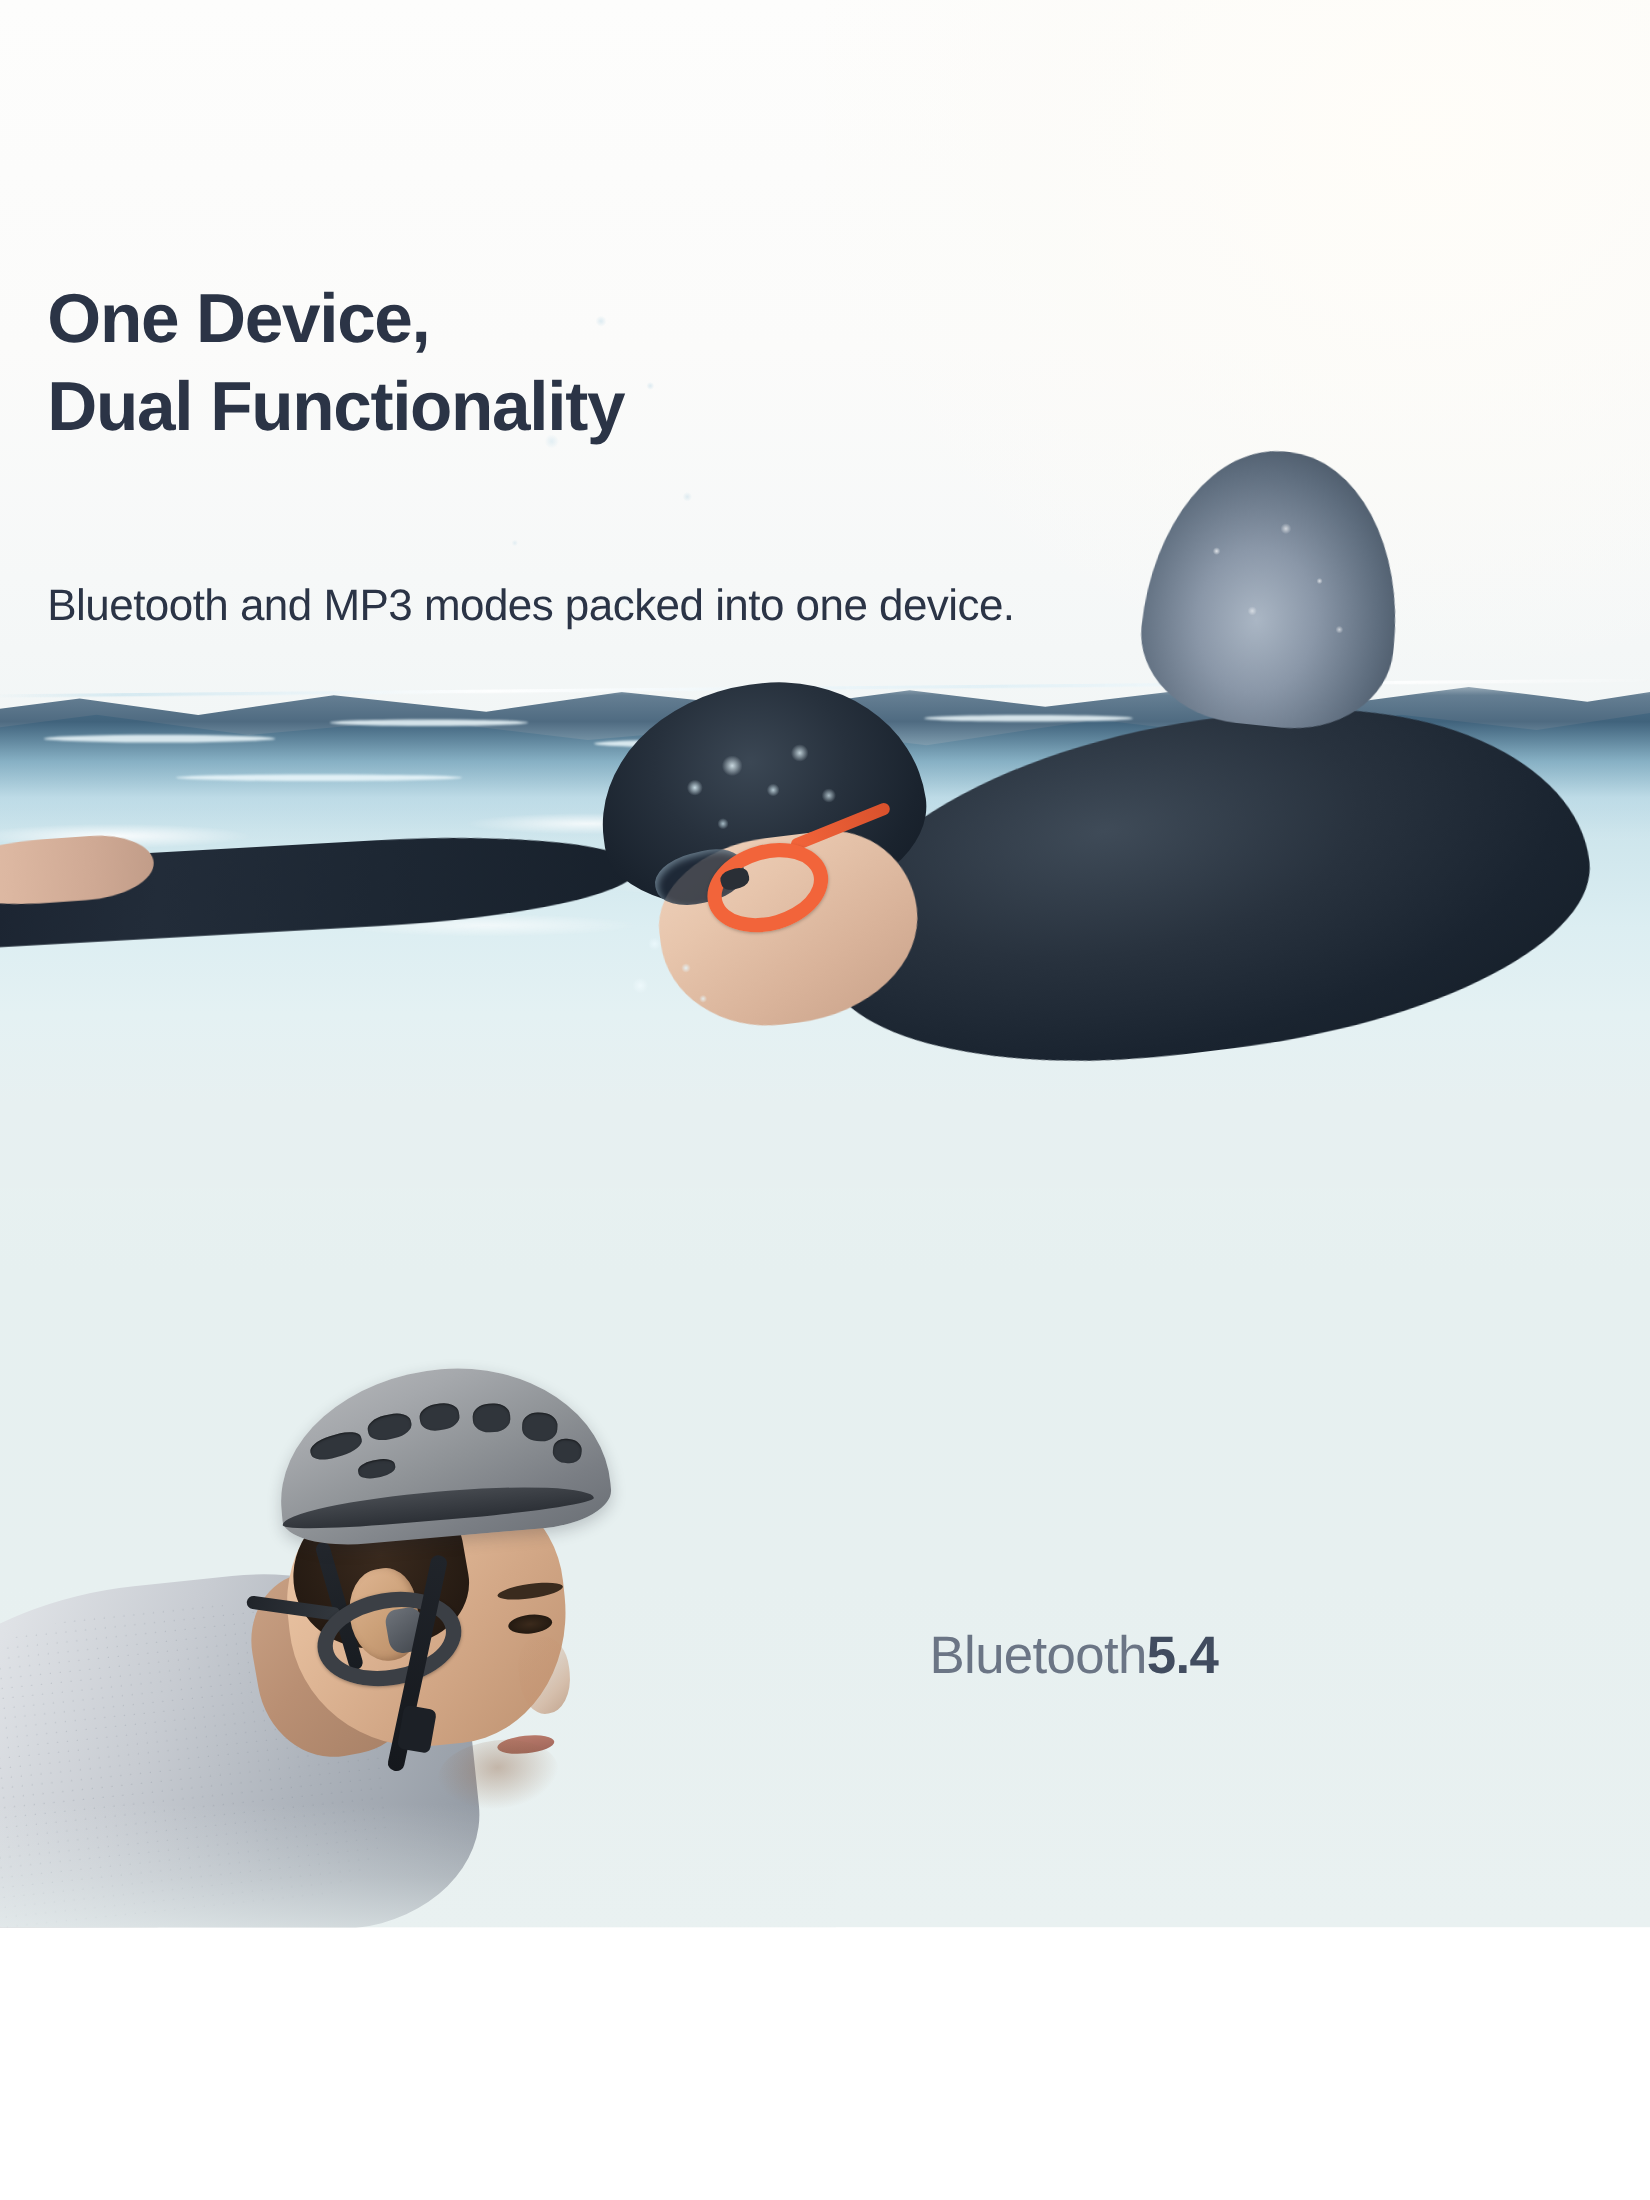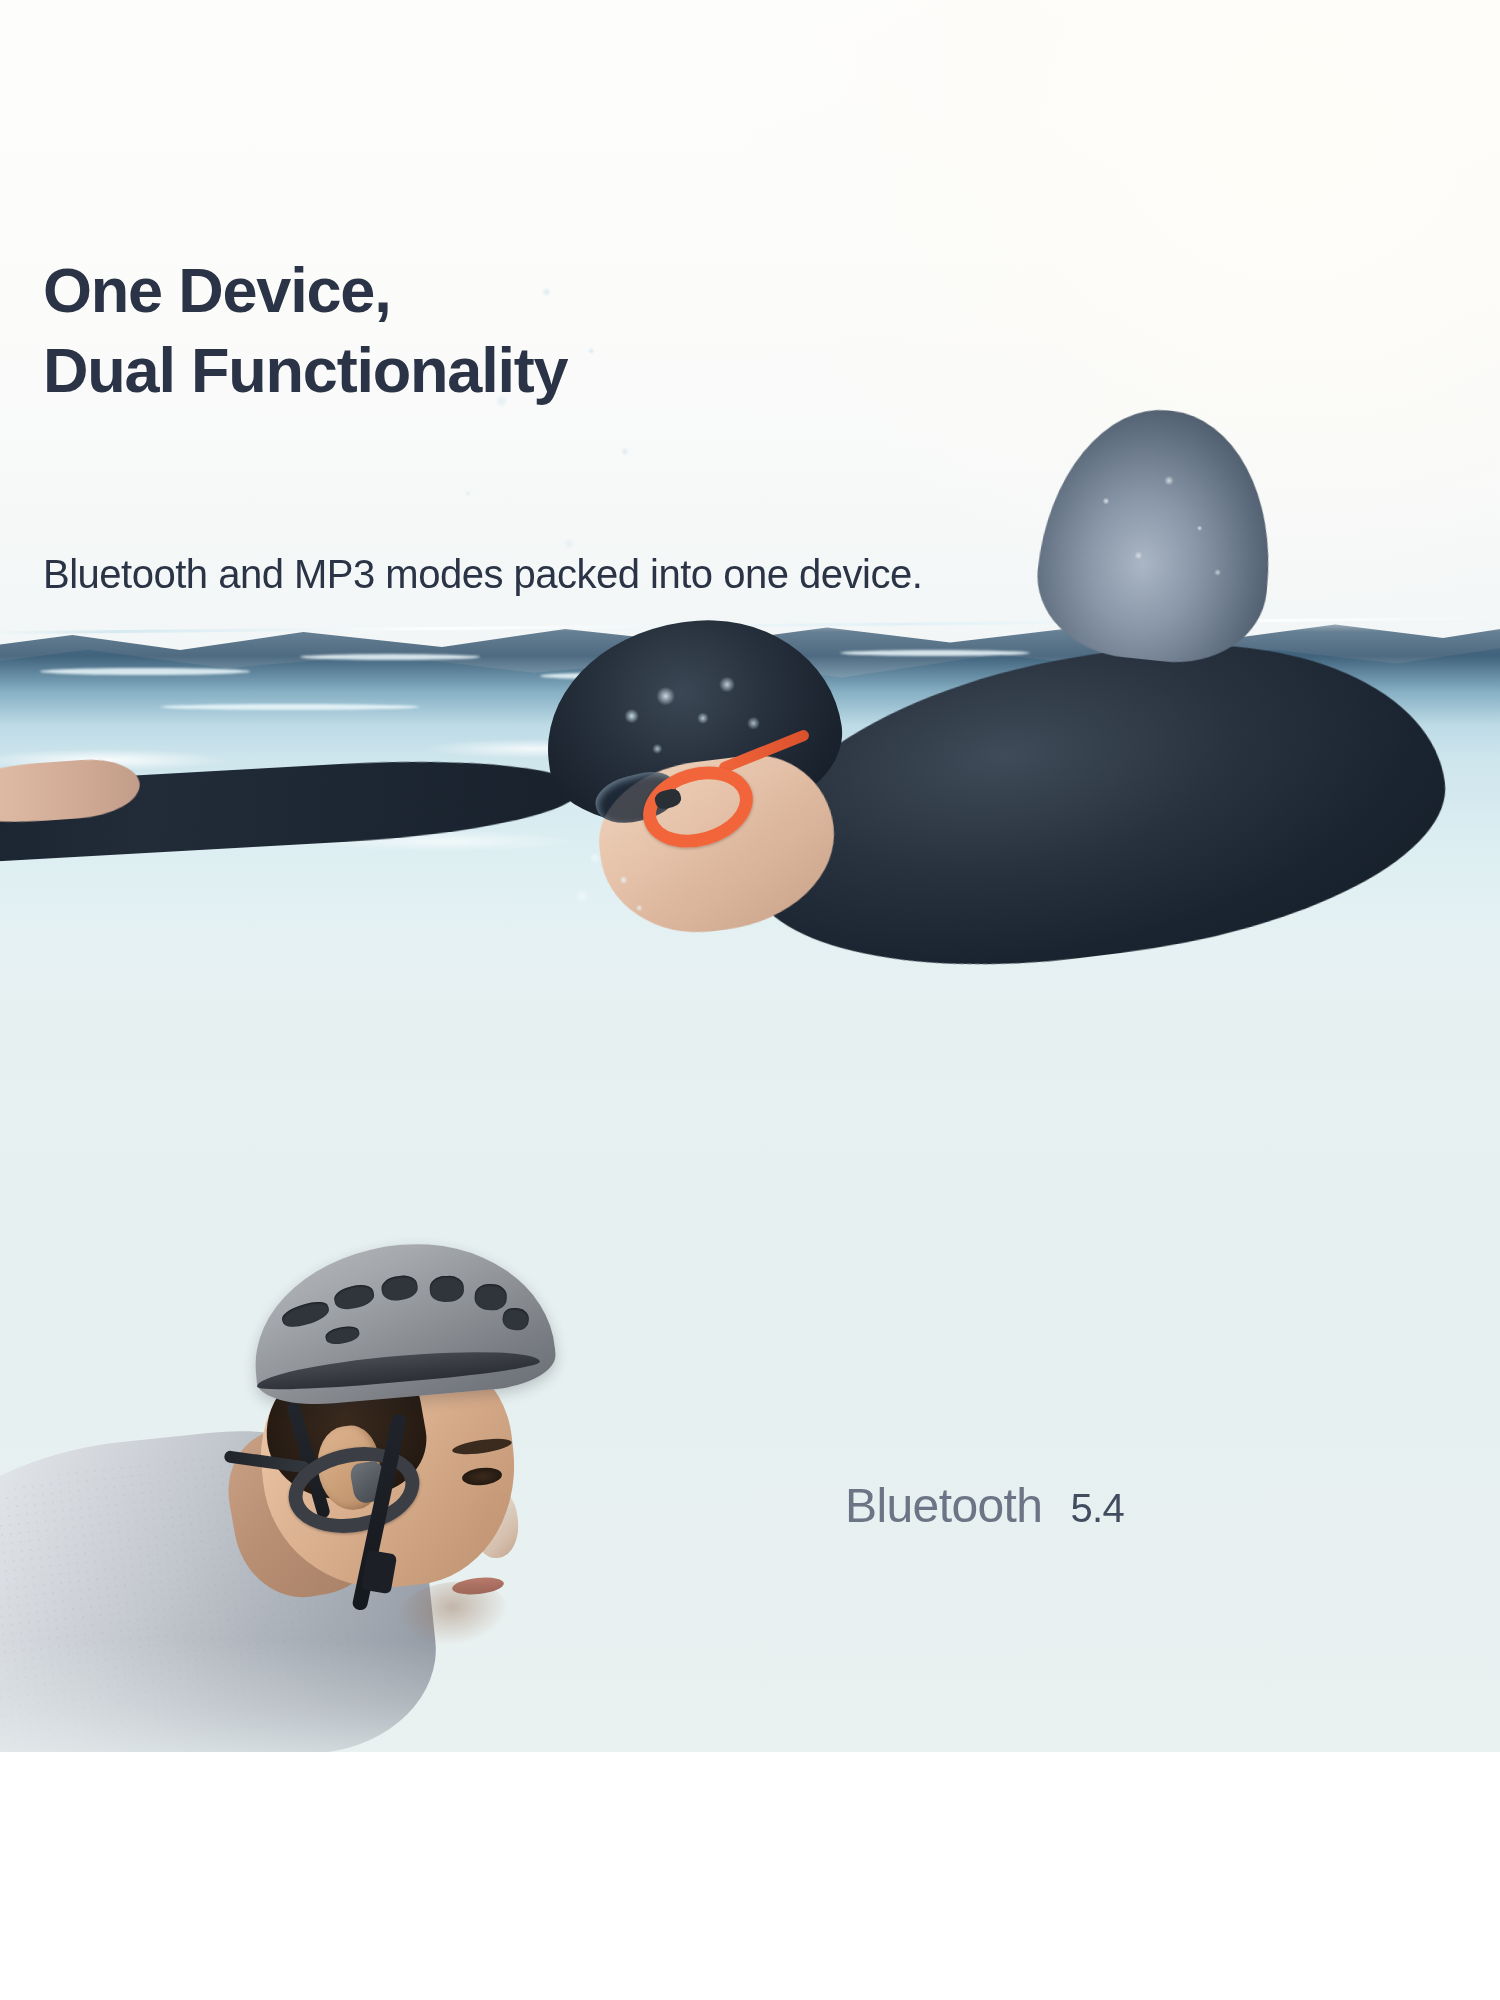--- a/index.html
+++ b/index.html
@@ -62,7 +62,7 @@
   .subhead {
     position: absolute;
     left: 43px;
-    top: 552px;
+    top: 529px;
     color: #2b3446;
     font-size: 40px;
     font-weight: 400;

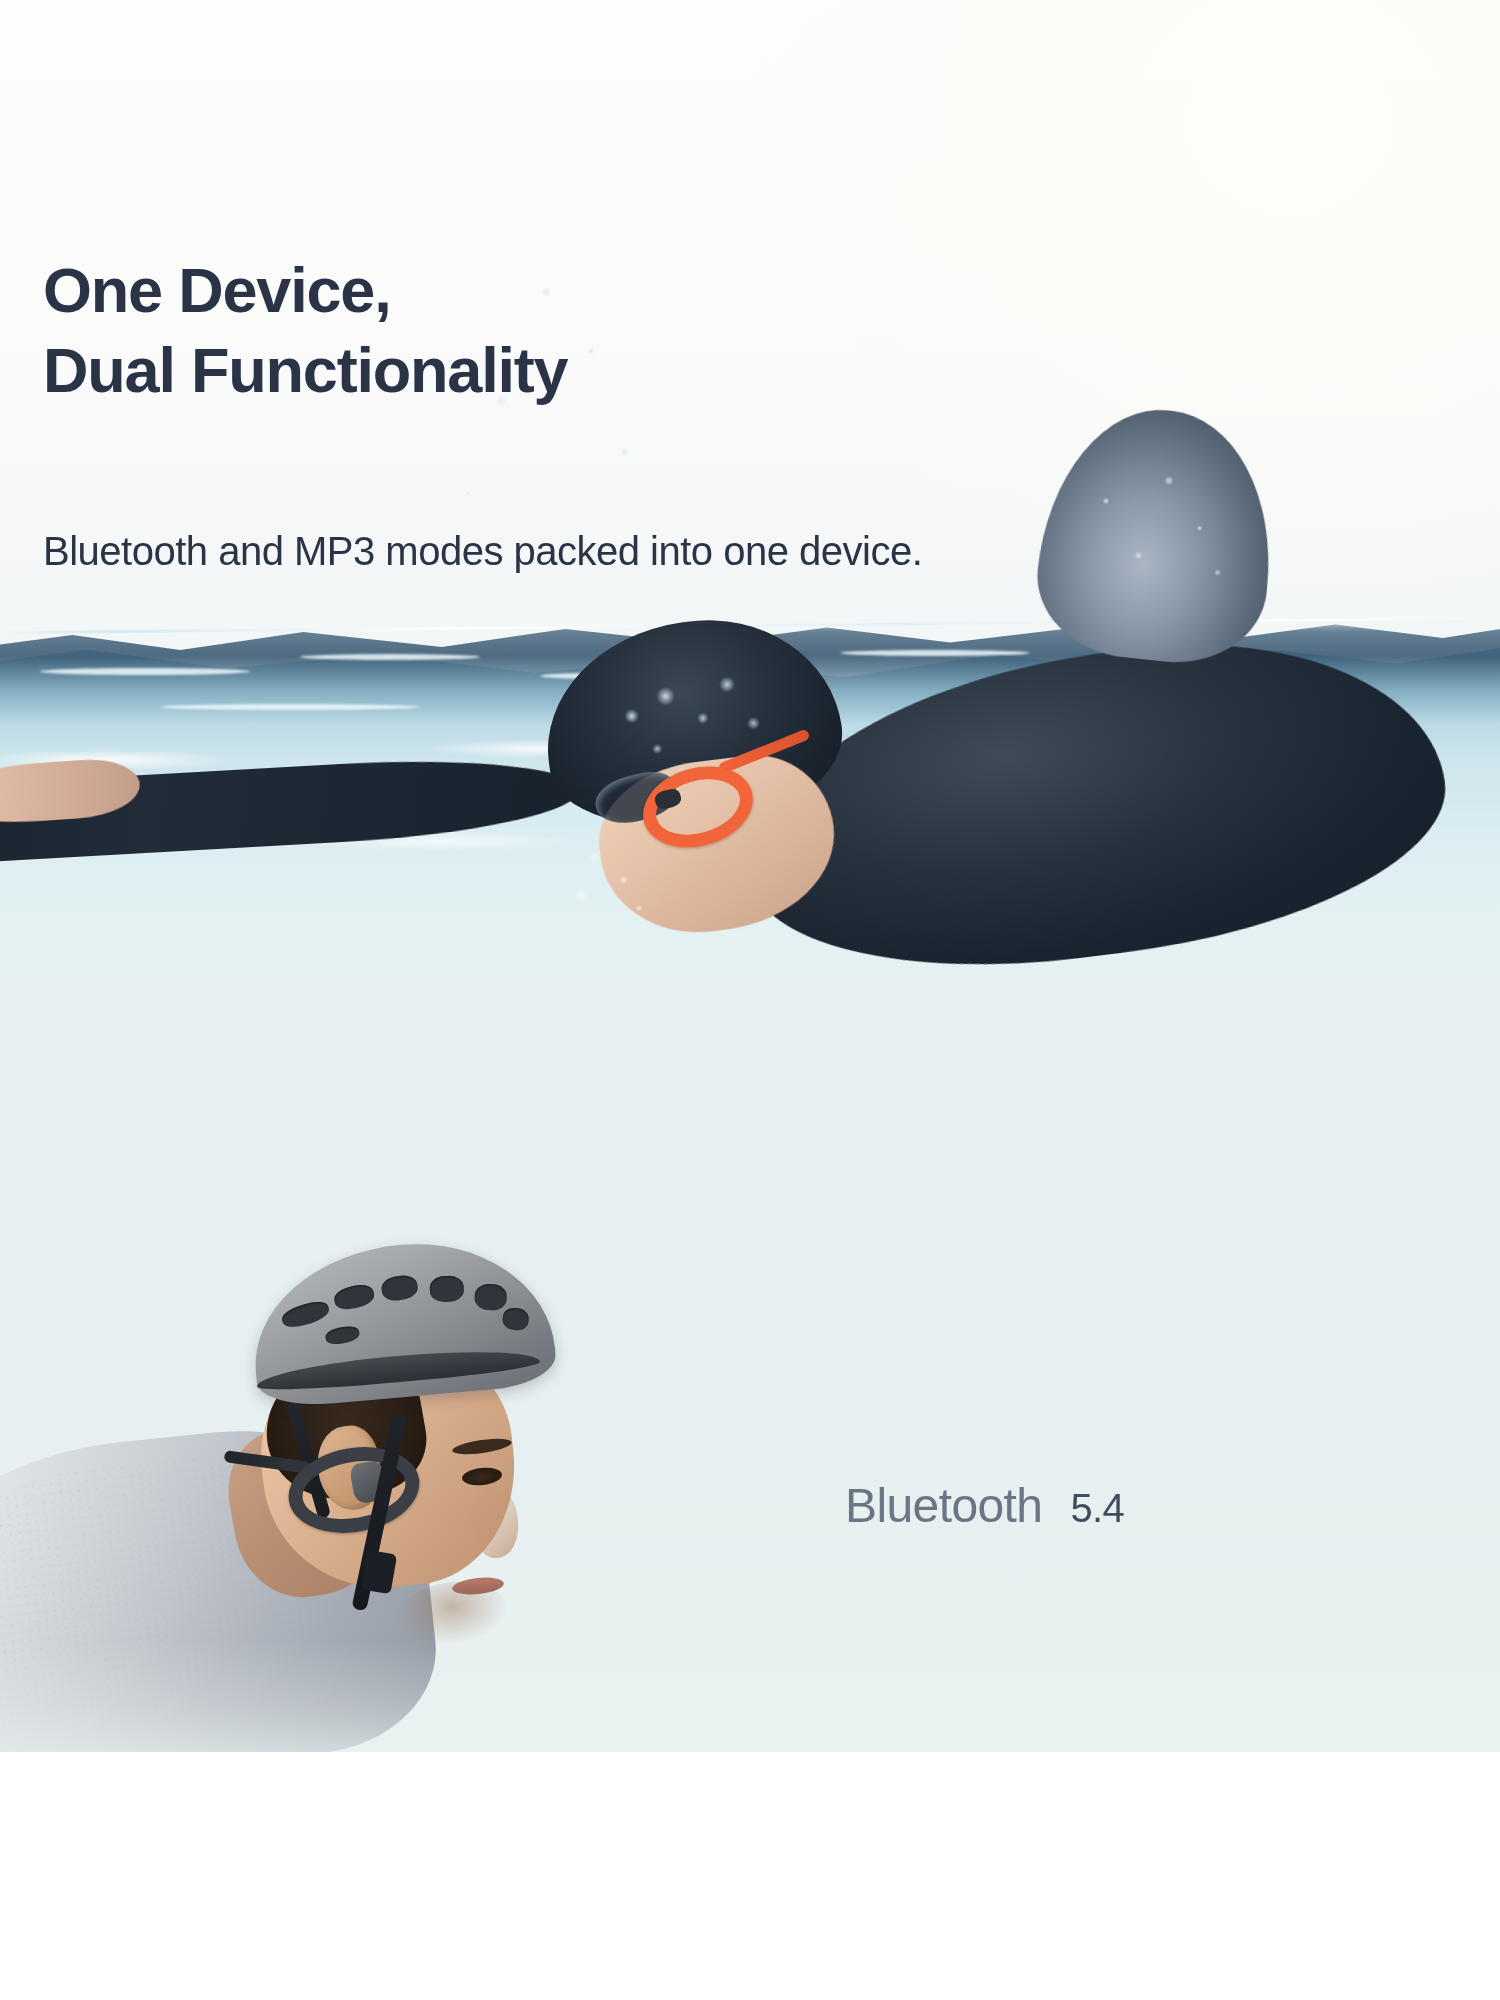--- a/index.html
+++ b/index.html
@@ -106,11 +106,11 @@
     color: #6b7585;
   }
   .stat-bt .ver {
-    font-size: 40px;
-    font-weight: 400;
+    font-size: 48px;
+    font-weight: 700;
     letter-spacing: -0.6px;
     color: #414c5f;
-    margin-left: 28px;
+    margin-left: 0;
   }
 
   

